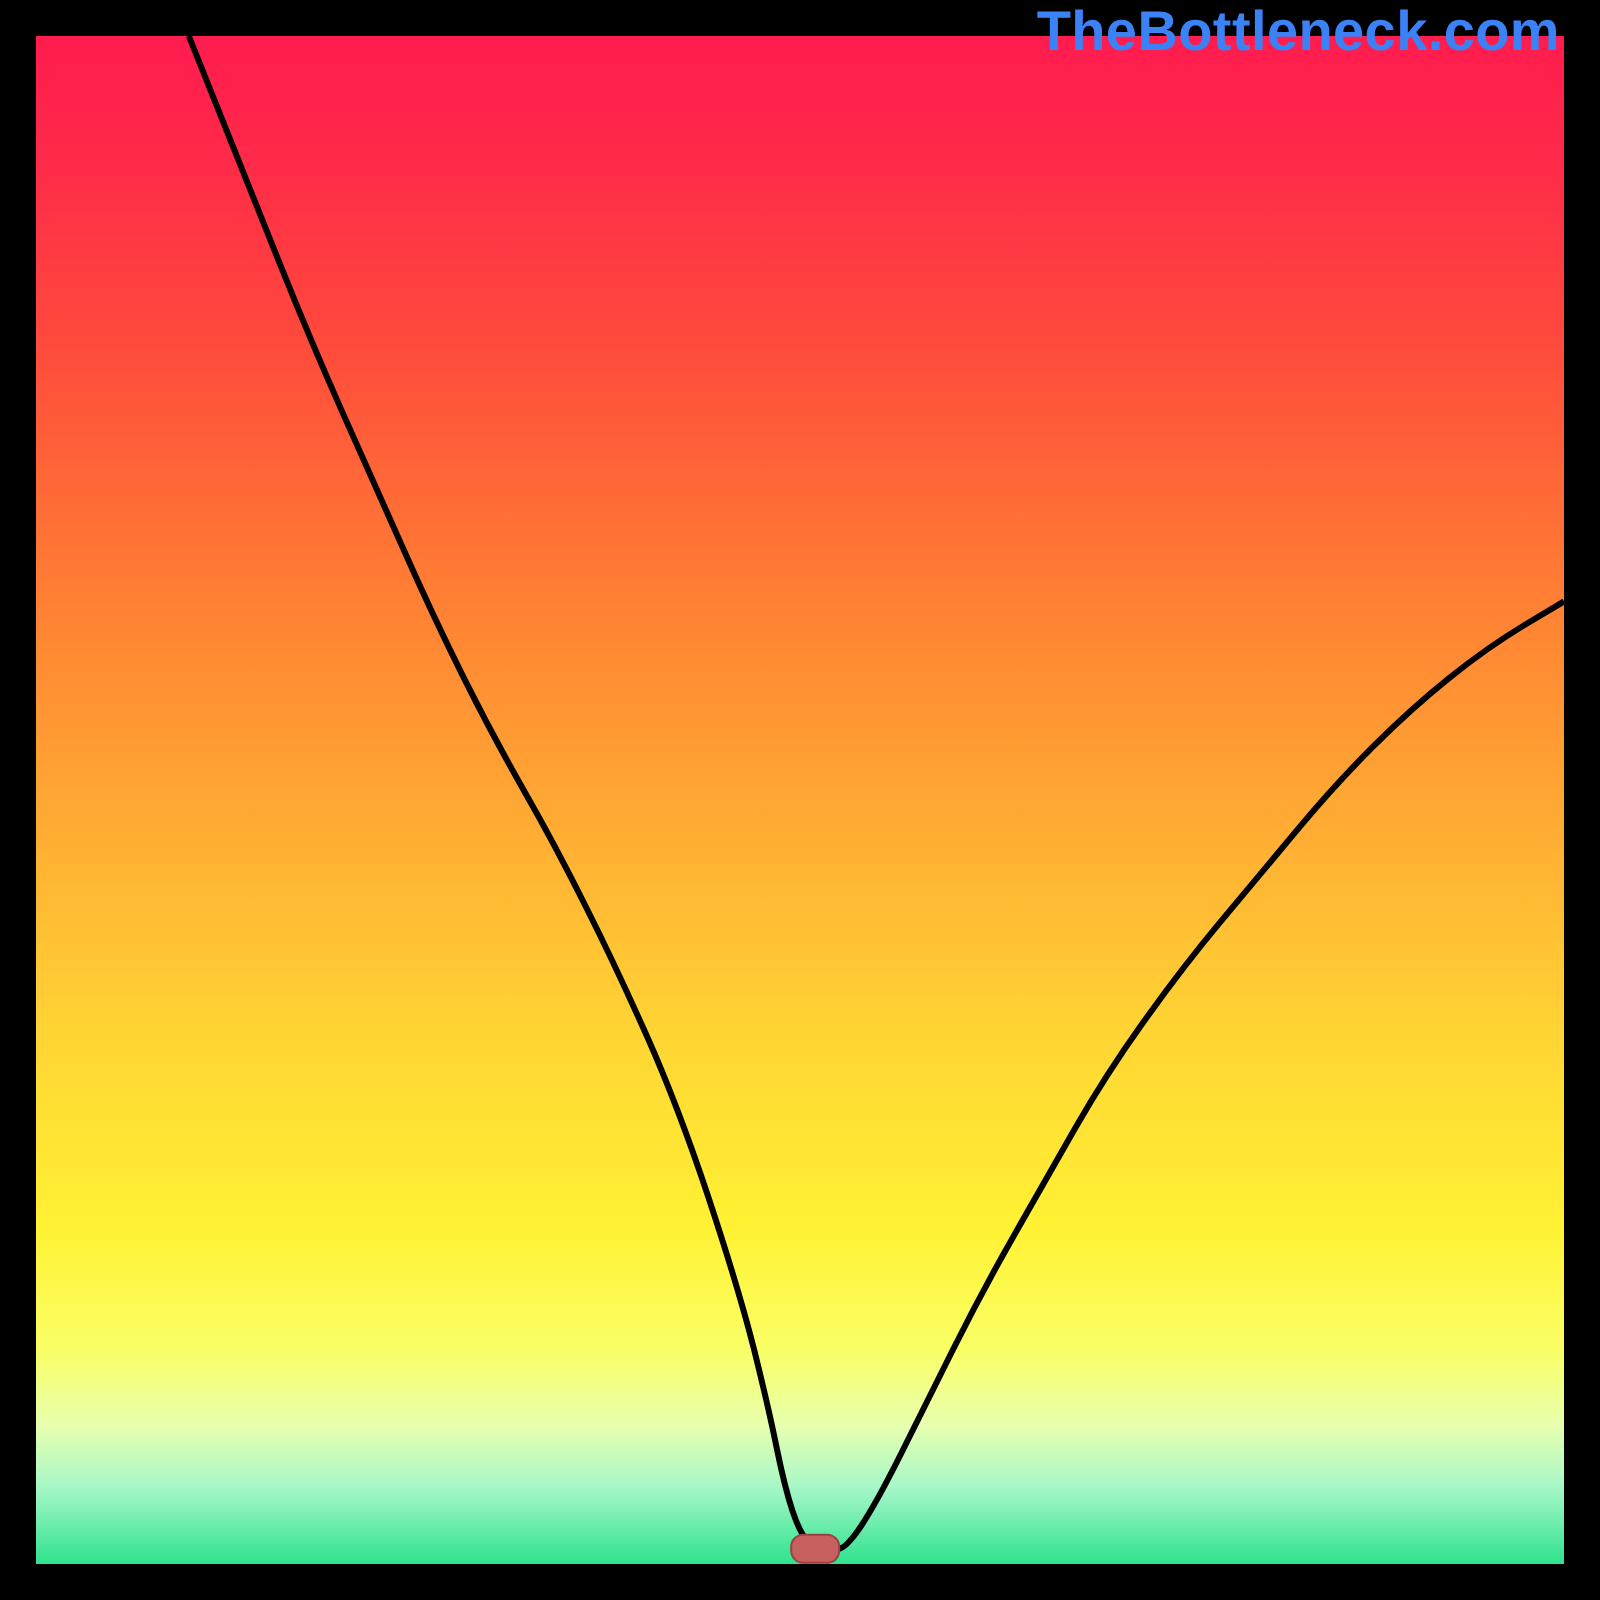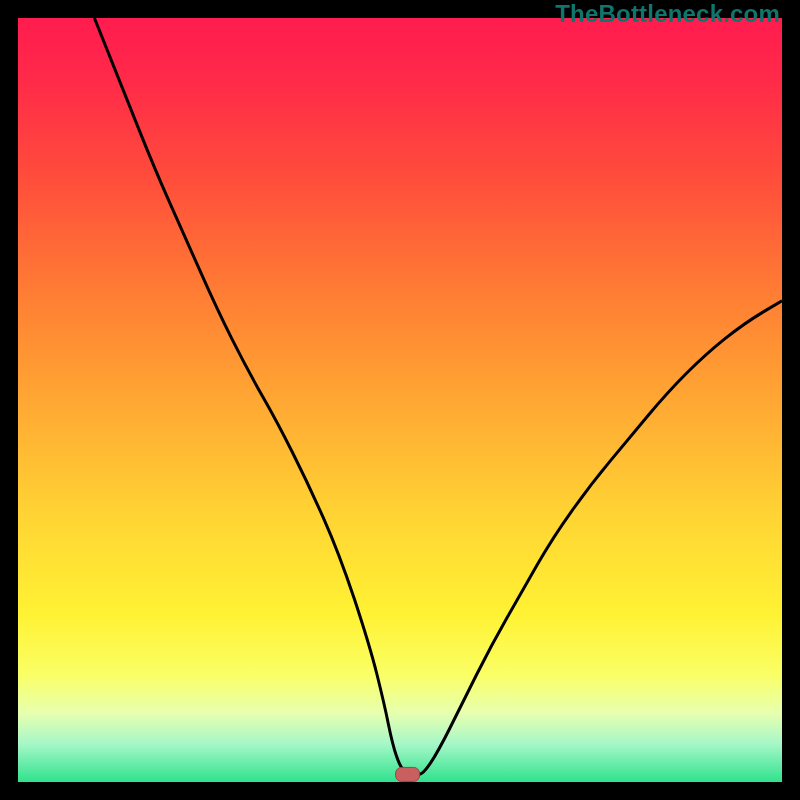--- a/index.html
+++ b/index.html
@@ -29,9 +29,9 @@
     top: 0px;
     right: 20px;
     font-family: Arial, Helvetica, sans-serif;
-    font-size: 24px;
+    font-size: 28px;
     font-weight: 600;
-    color: #0f766e;
+    color: #3b82f6;
     letter-spacing: 0.2px;
   }
   svg {

